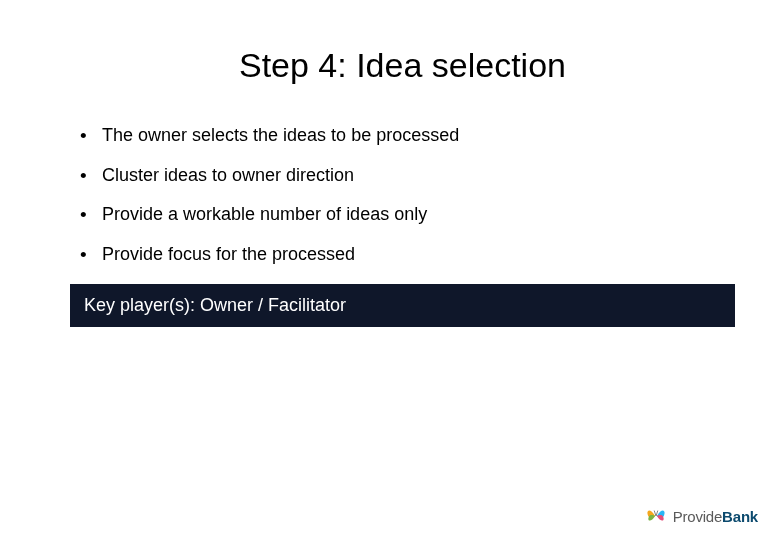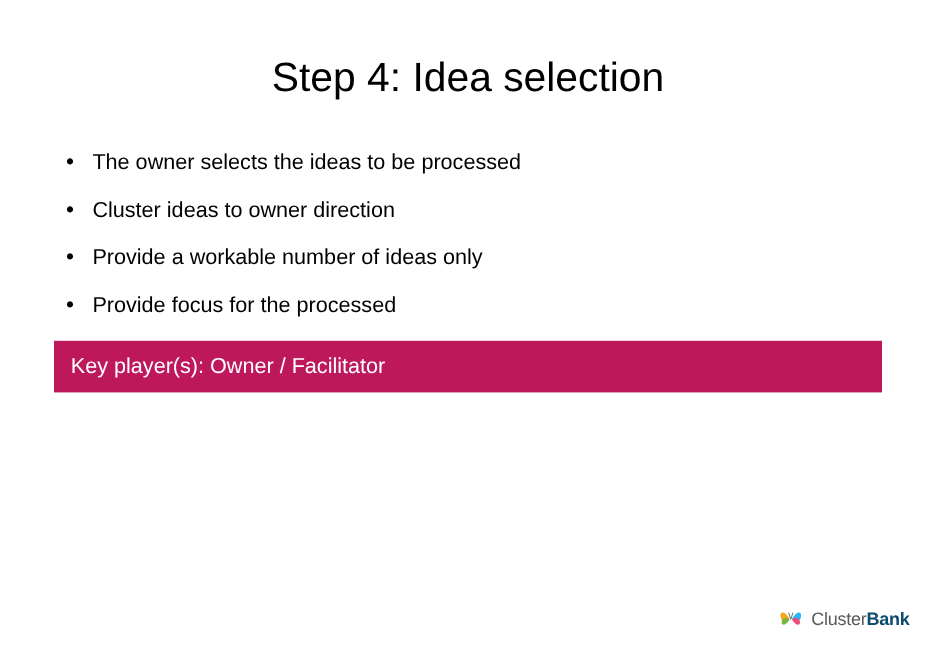--- a/index.html
+++ b/index.html
@@ -4,7 +4,7 @@
 <style>
   * { margin: 0; padding: 0; box-sizing: border-box; }
   html, body { width: 780px; height: 540px; background: #fff; font-family: Arial, Helvetica, sans-serif; color: #000; }
-  .slide { position: relative; width: 780px; height: 540px; padding: 46px 45px 0 45px; }
+  .slide { position: relative; width: 780px; height: 540px; padding: 46px 45px 0 70px; }
   .title { font-size: 34px; font-weight: 400; text-align: center; margin-bottom: 38px; }
   .bullets { list-style: none; padding-left: 10px; }
   .bullets li { font-size: 18px; line-height: 1.35; margin-bottom: 14px; display: flex; align-items: flex-start; }

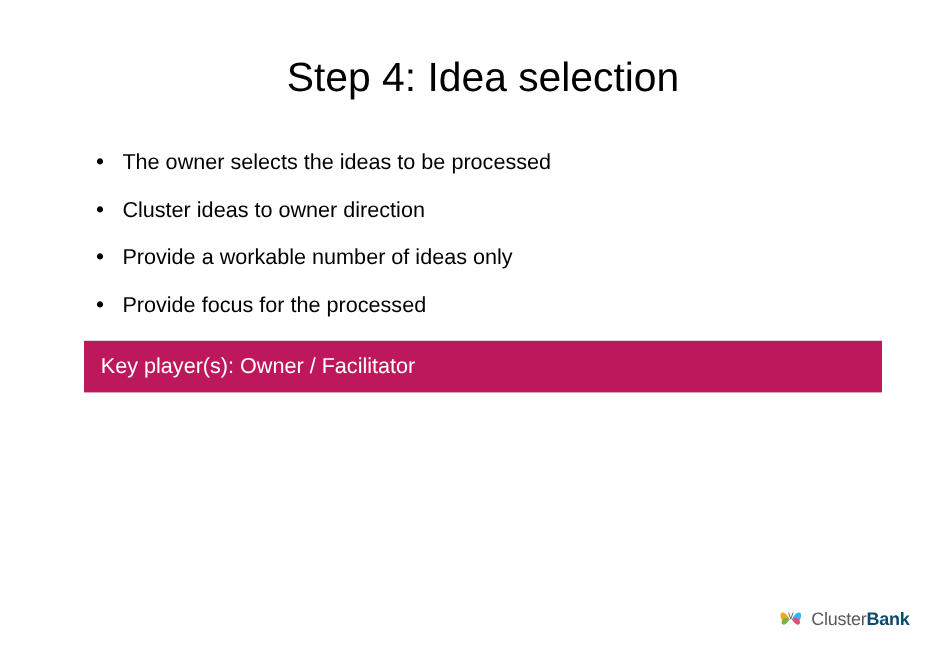--- a/index.html
+++ b/index.html
@@ -9,7 +9,7 @@
   .bullets { list-style: none; padding-left: 10px; }
   .bullets li { font-size: 18px; line-height: 1.35; margin-bottom: 14px; display: flex; align-items: flex-start; }
   .bullets li::before { content: "•"; display: inline-block; width: 22px; flex: 0 0 22px; font-size: 19px; }
-  .key-box { background: #be185d; color: #fff; font-size: 18px; padding: 11px 14px; margin-top: 16px; }
+  .key-box { background: #0f172a; color: #fff; font-size: 18px; padding: 11px 14px; margin-top: 16px; }
   .footer { position: absolute; bottom: 14px; right: 22px; display: flex; align-items: center; gap: 6px; }
   .logo-icon { width: 22px; height: 20px; }
   .logo-text { font-size: 15px; color: #5a5a5a; font-weight: 400; letter-spacing: -0.2px; }

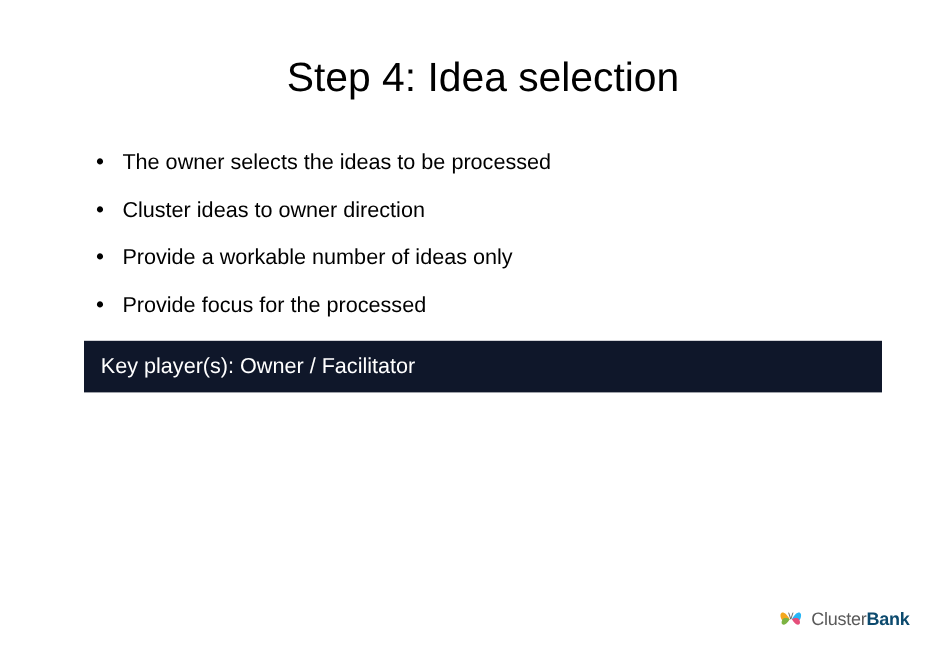--- a/index.html
+++ b/index.html
@@ -52,7 +52,7 @@
         <line x1="12" y1="11" x2="14" y2="5" stroke="#555" stroke-width="0.8"></line>
       </svg>
     </span>
-    <span class="logo-text"><span>Cluster</span><span class="bold">Bank</span></span>
+    <span class="logo-text"><span>Provide</span><span class="bold">Bank</span></span>
   </div>
 
 </div>

